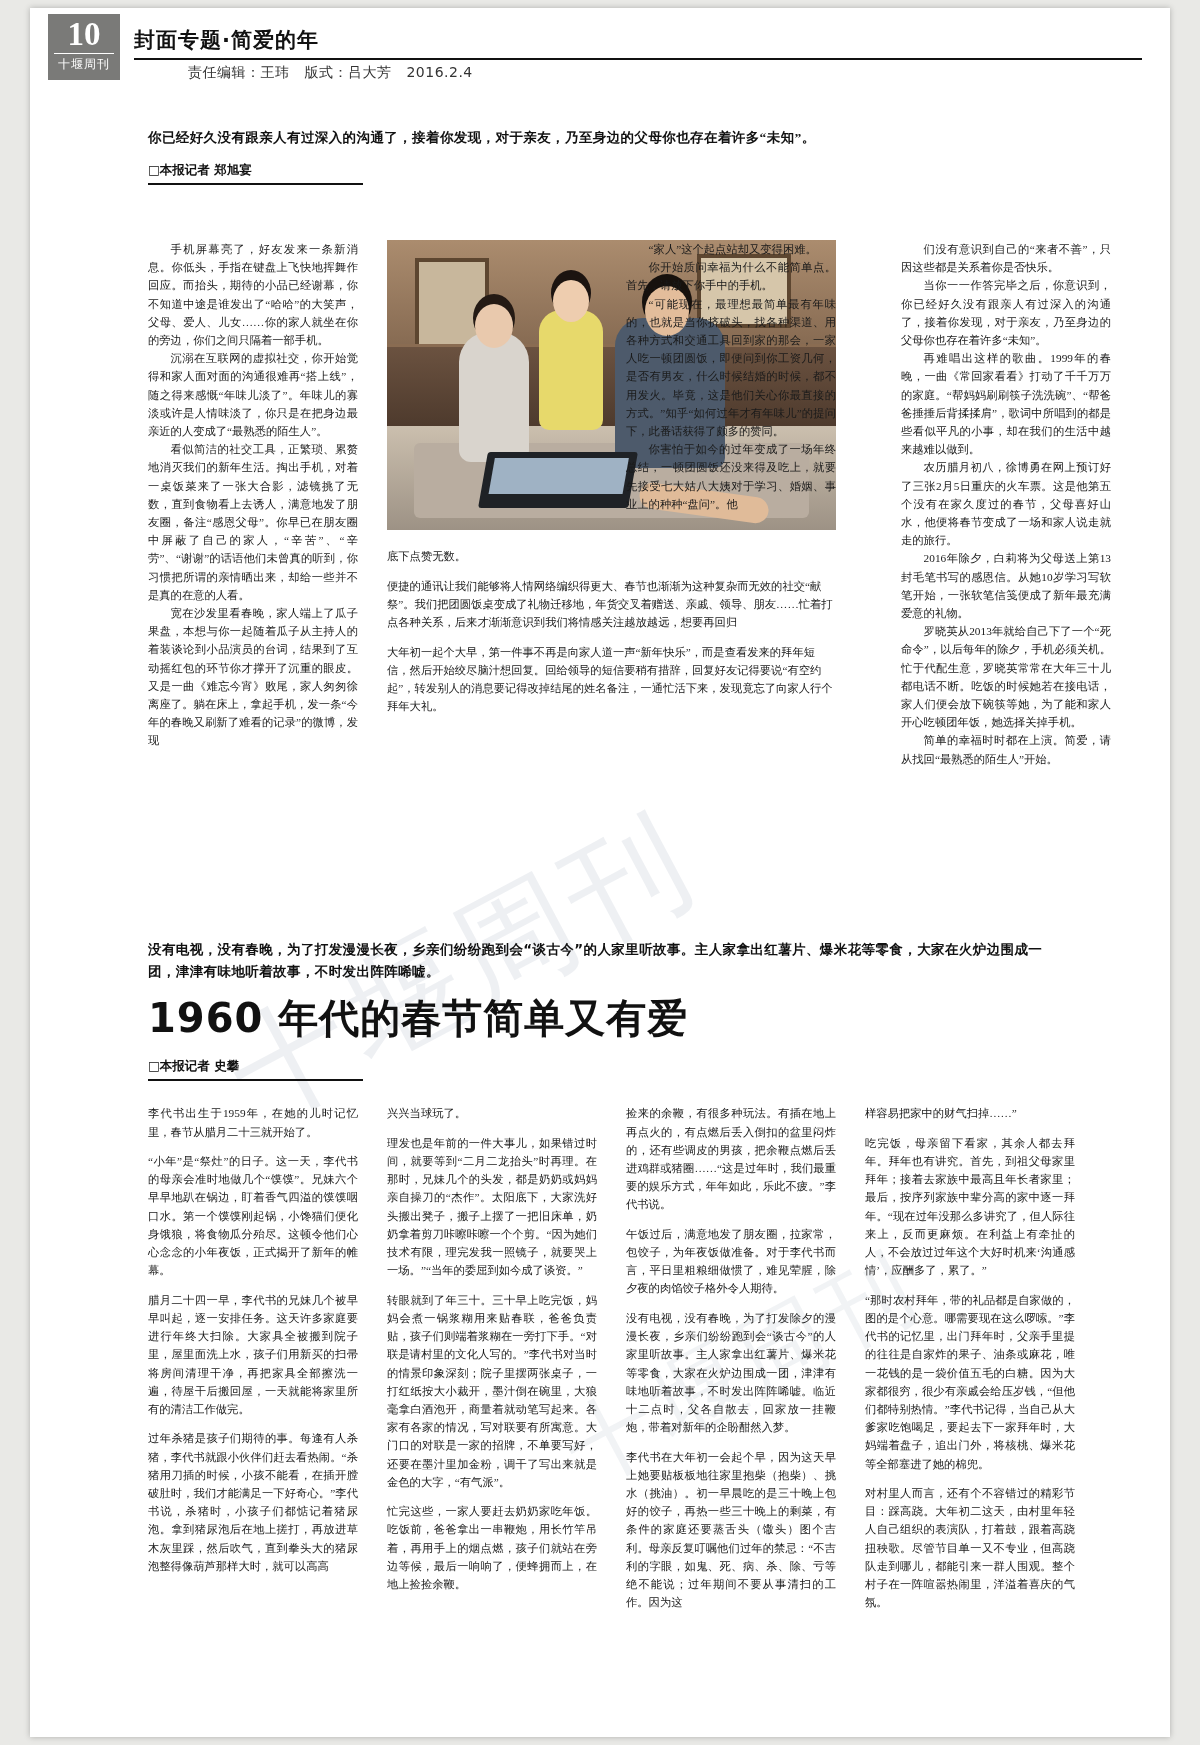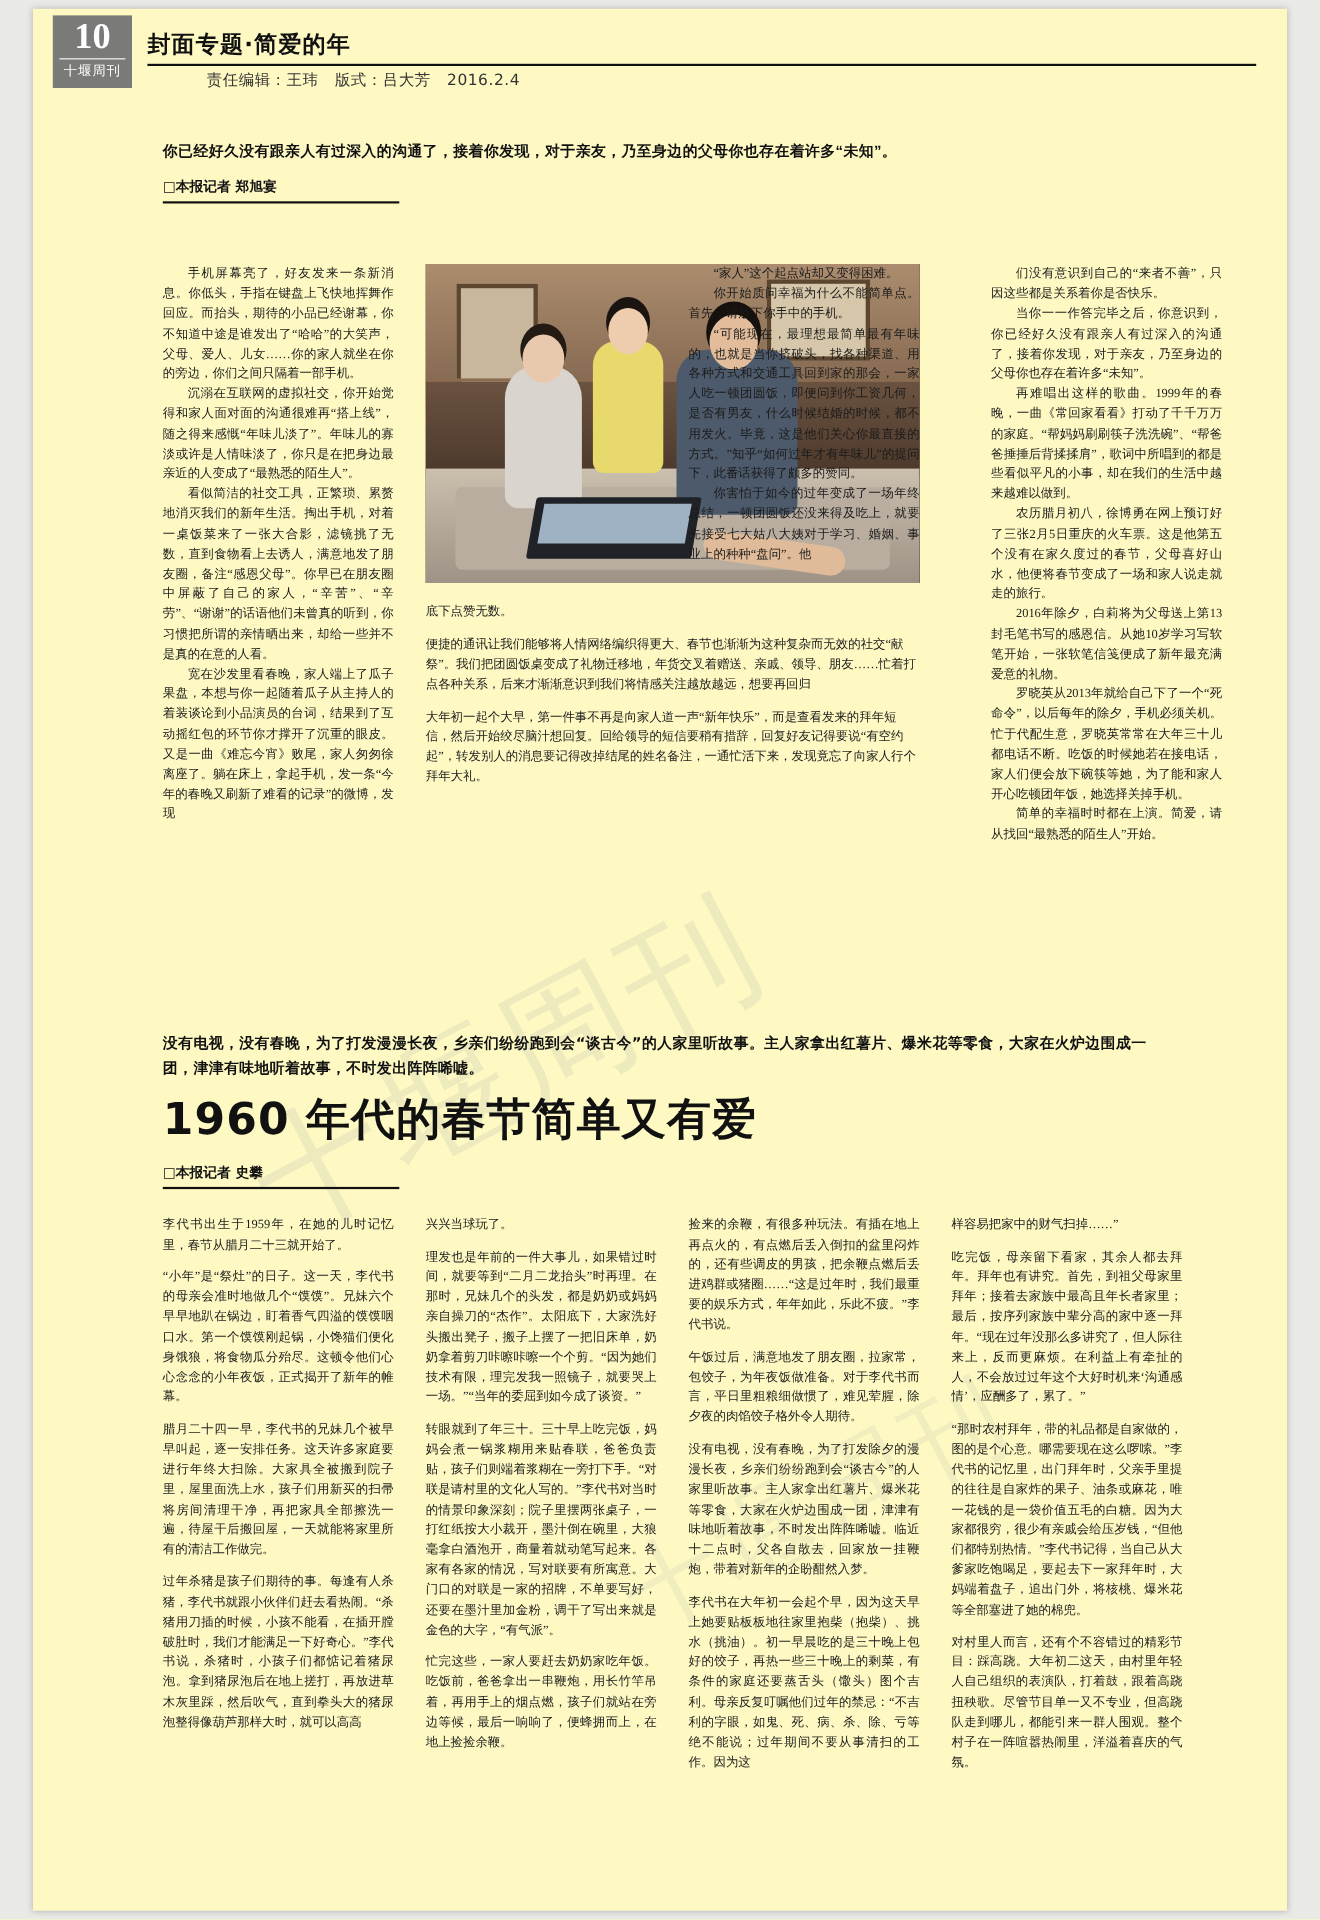--- a/index.html
+++ b/index.html
@@ -15,7 +15,7 @@
     position:absolute;
     left:30px;top:8px;
     width:1140px;height:1729px;
-    background:#fef9c3;
+    background:#ffffff;
     box-shadow:0 0 6px rgba(0,0,0,.25);
     overflow:hidden;
   }

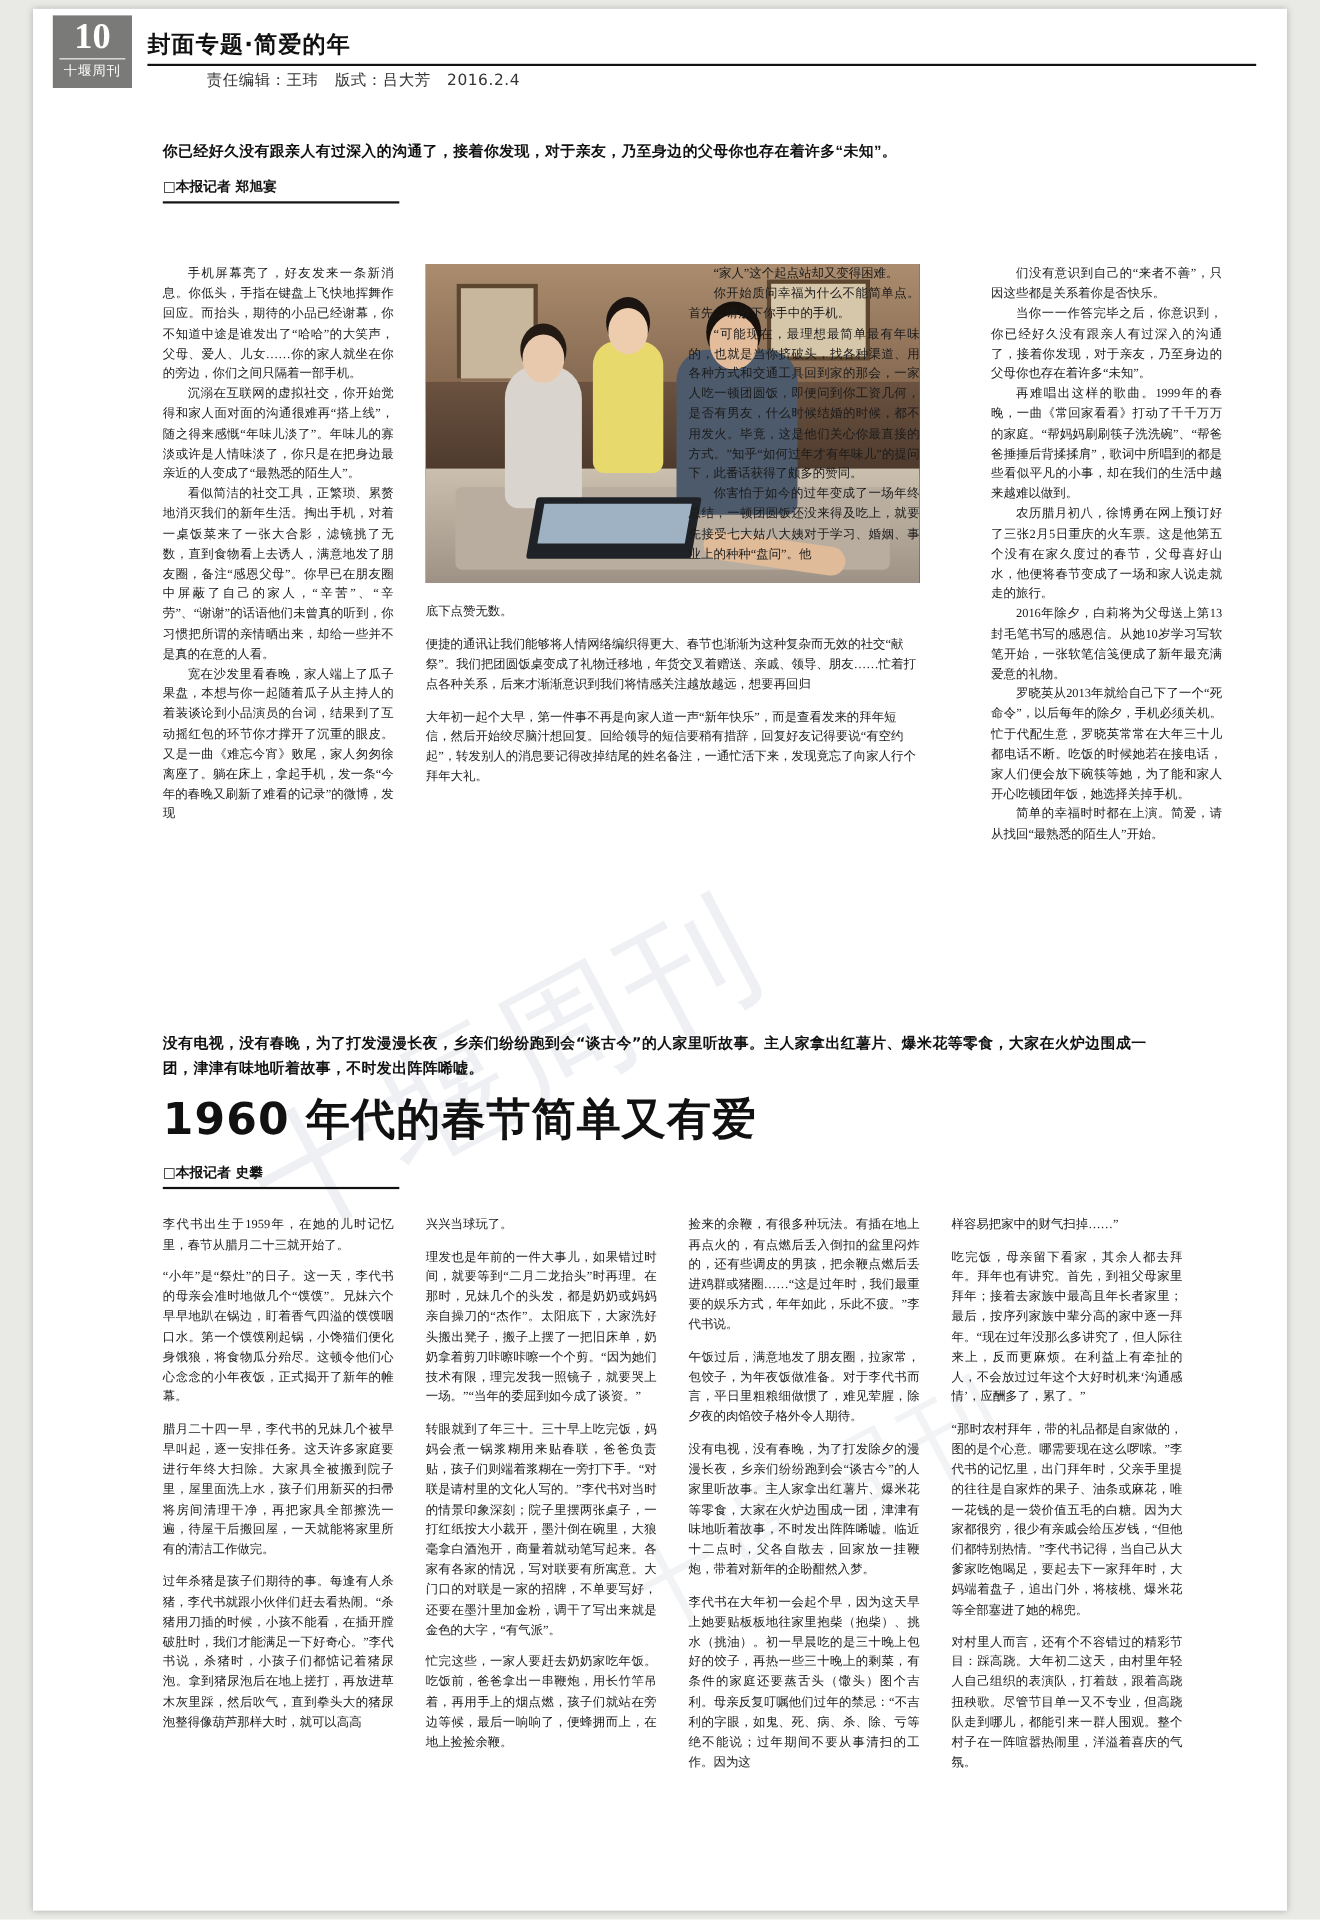--- a/index.html
+++ b/index.html
@@ -57,7 +57,7 @@
   }
   .kicker{
     font-size:13.5px;font-weight:bold;line-height:20px;letter-spacing:.4px;
-    font-family:Liberation Sans, sans-serif;
+    font-family:Liberation Serif, serif;
   }
   .headline1{
     font-size:37px;font-weight:bold;line-height:48px;margin-top:8px;

